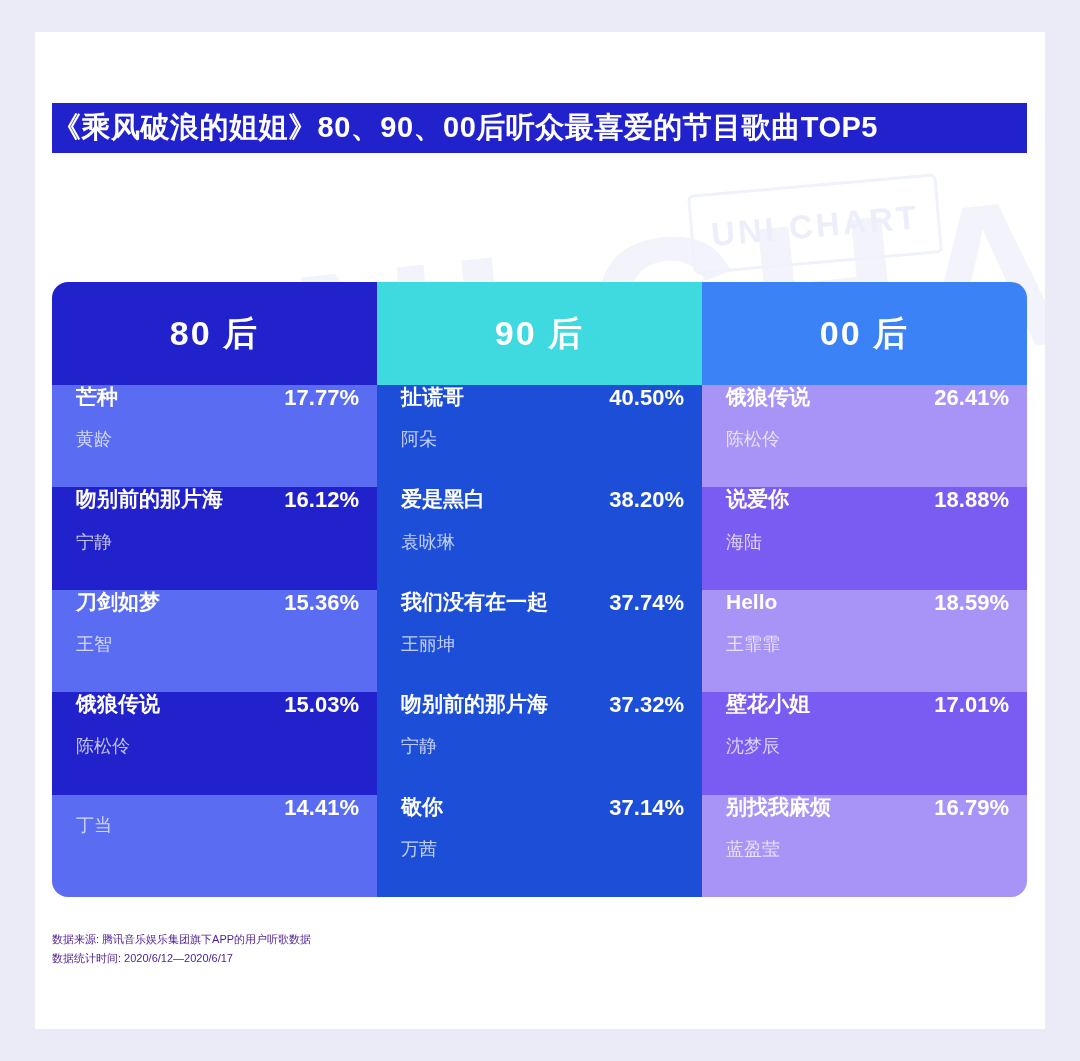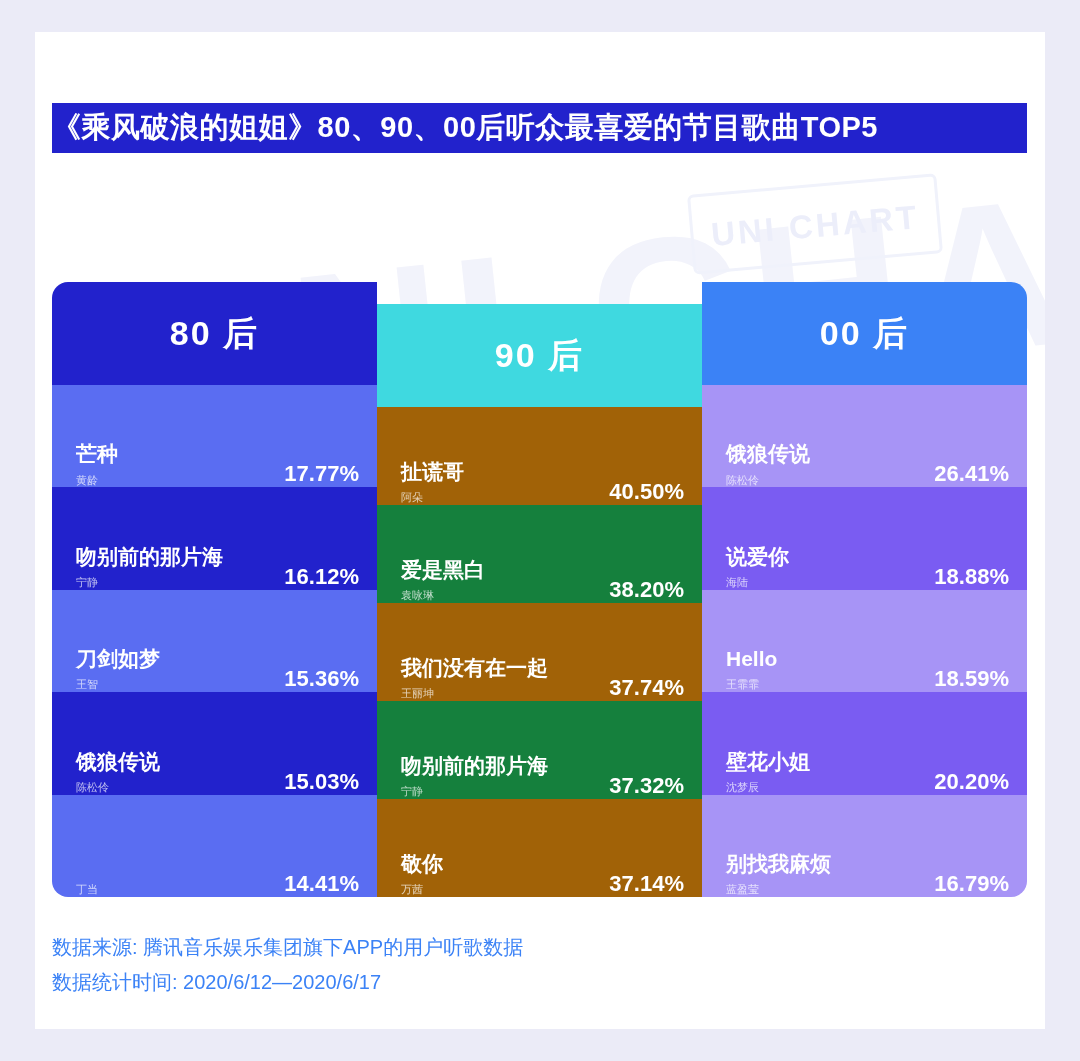--- a/index.html
+++ b/index.html
@@ -123,7 +123,7 @@
   .c1 .row.odd  { background:#5a6df2; }
   .c1 .row.even { background:#2222cc; }
   
-  .c2 .col-head { background:#3fd9e0;margin-top:22px; }
+  .c2 .col-head { background:#3fd9e0; }
   .c2 .row.odd  { background:#a16207; }
   .c2 .row.even { background:#15803d; }
   .c2 .row .song, .c2 .row .pct { color:#ffffff; }

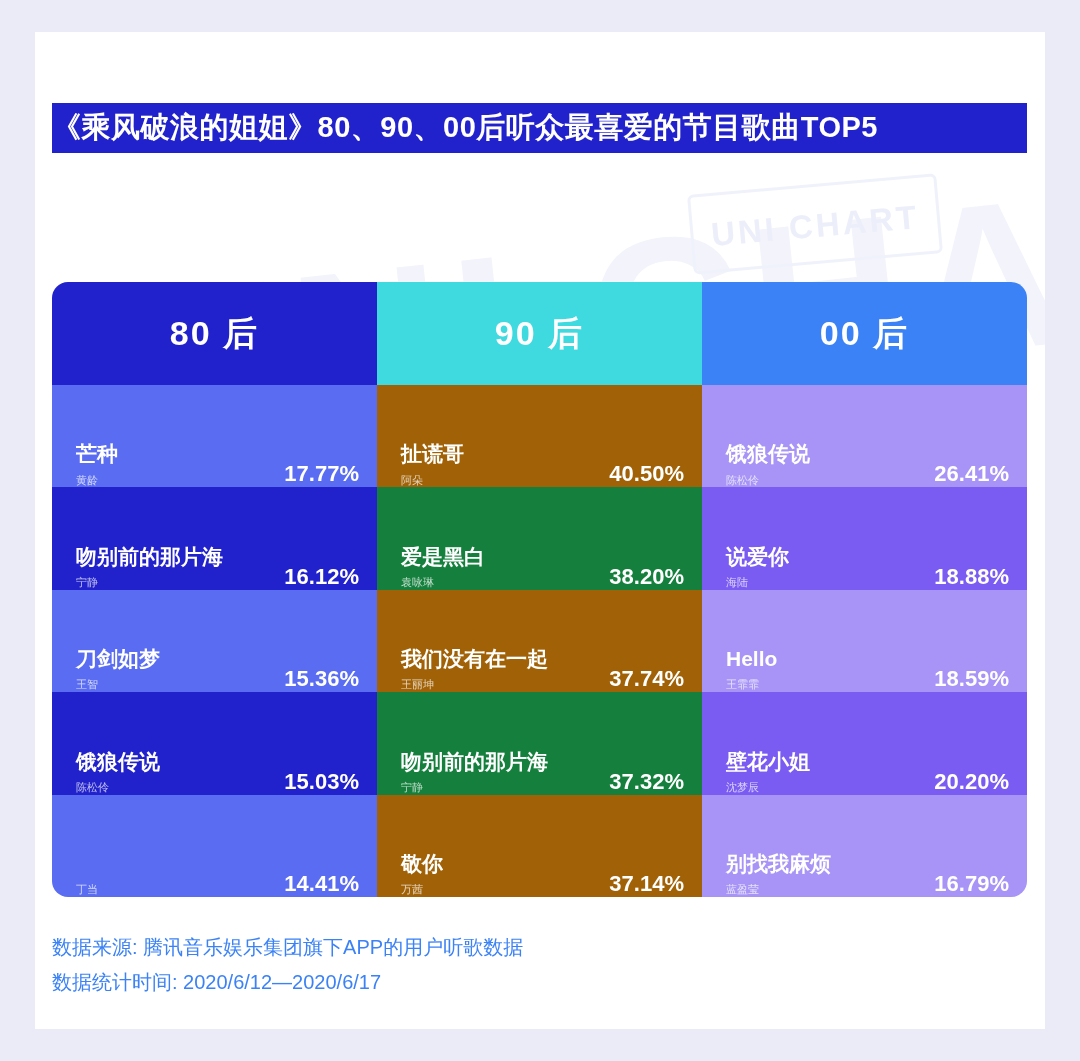--- a/index.html
+++ b/index.html
@@ -91,7 +91,7 @@
   .row {
     flex:1;
     display:flex;
-    align-items:flex-end;
+    align-items:flex-start;
     padding:0 18px 0 24px;
     position:relative;
   }

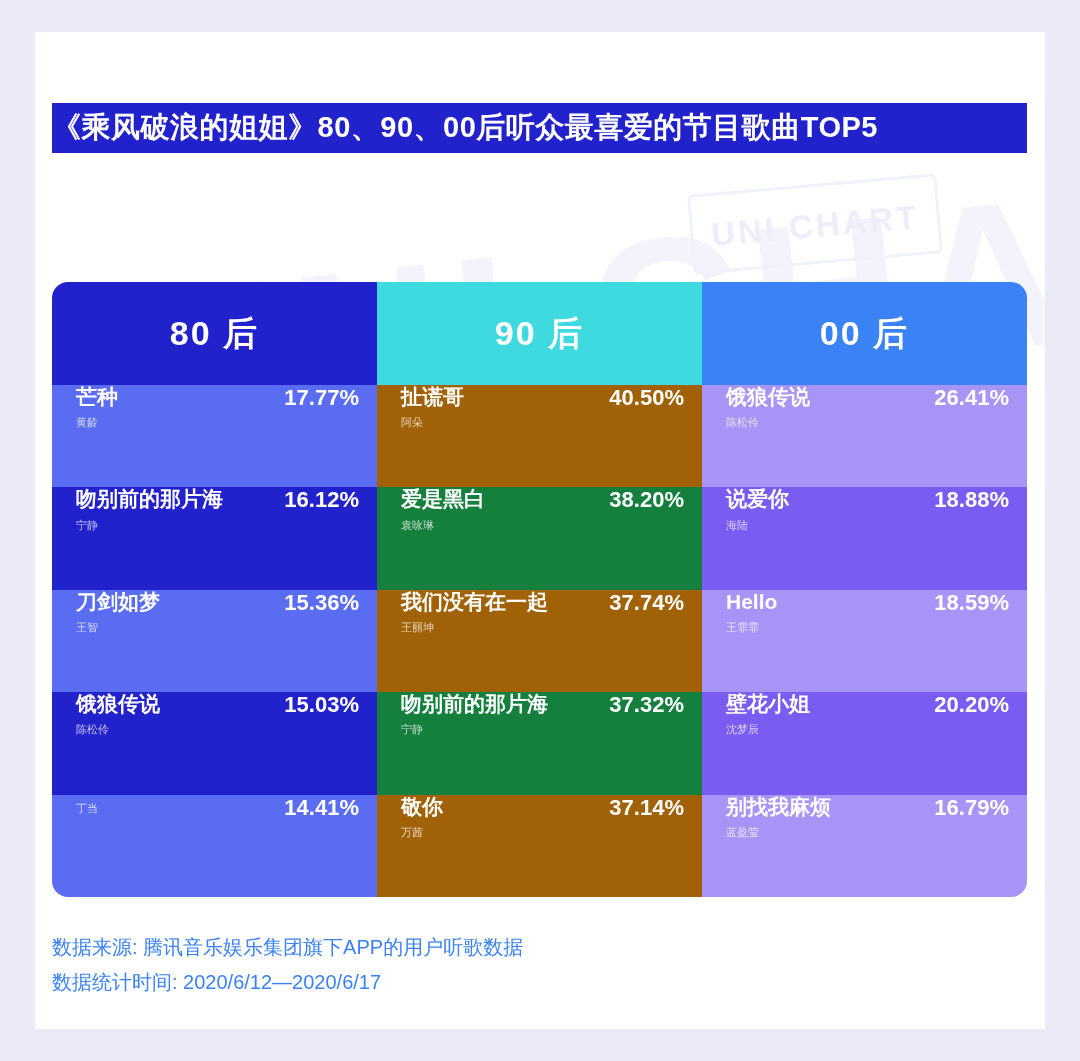--- a/index.html
+++ b/index.html
@@ -124,7 +124,7 @@
   .c1 .row.even { background:#2222cc; }
   
   .c2 .col-head { background:#3fd9e0; }
-  .c2 .row.odd  { background:#a16207; }
+  .c2 .row.odd  { background:#1d4ed8; }
   .c2 .row.even { background:#15803d; }
   .c2 .row .song, .c2 .row .pct { color:#ffffff; }
   

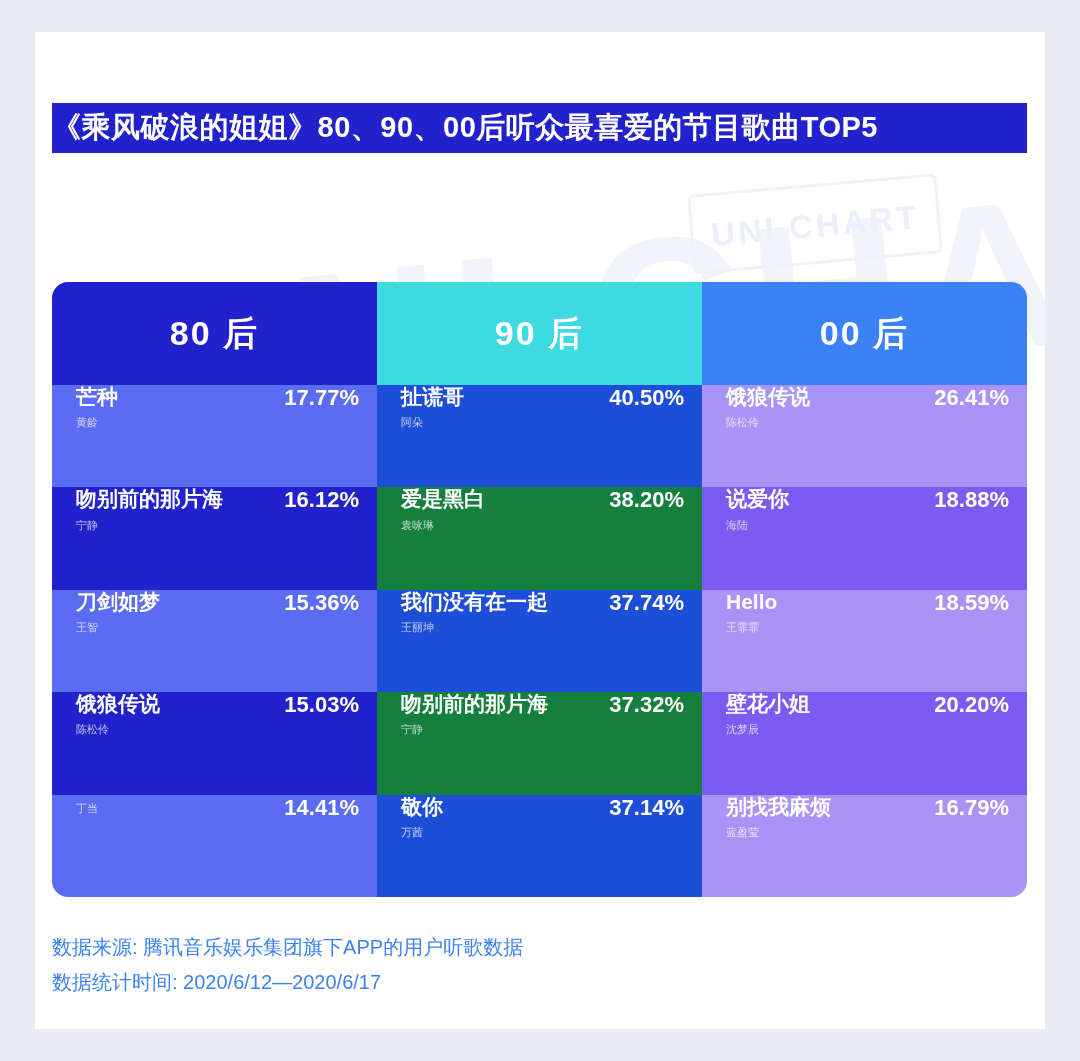--- a/index.html
+++ b/index.html
@@ -106,9 +106,9 @@
   .row .artist {
     color:#ffffff;
     opacity:0.72;
-    font-size:11px;
+    font-size:18px;
     line-height:1.35;
-    margin-top:6px;
+    margin-top:18px;
     white-space:nowrap;
   }
   .row .pct {

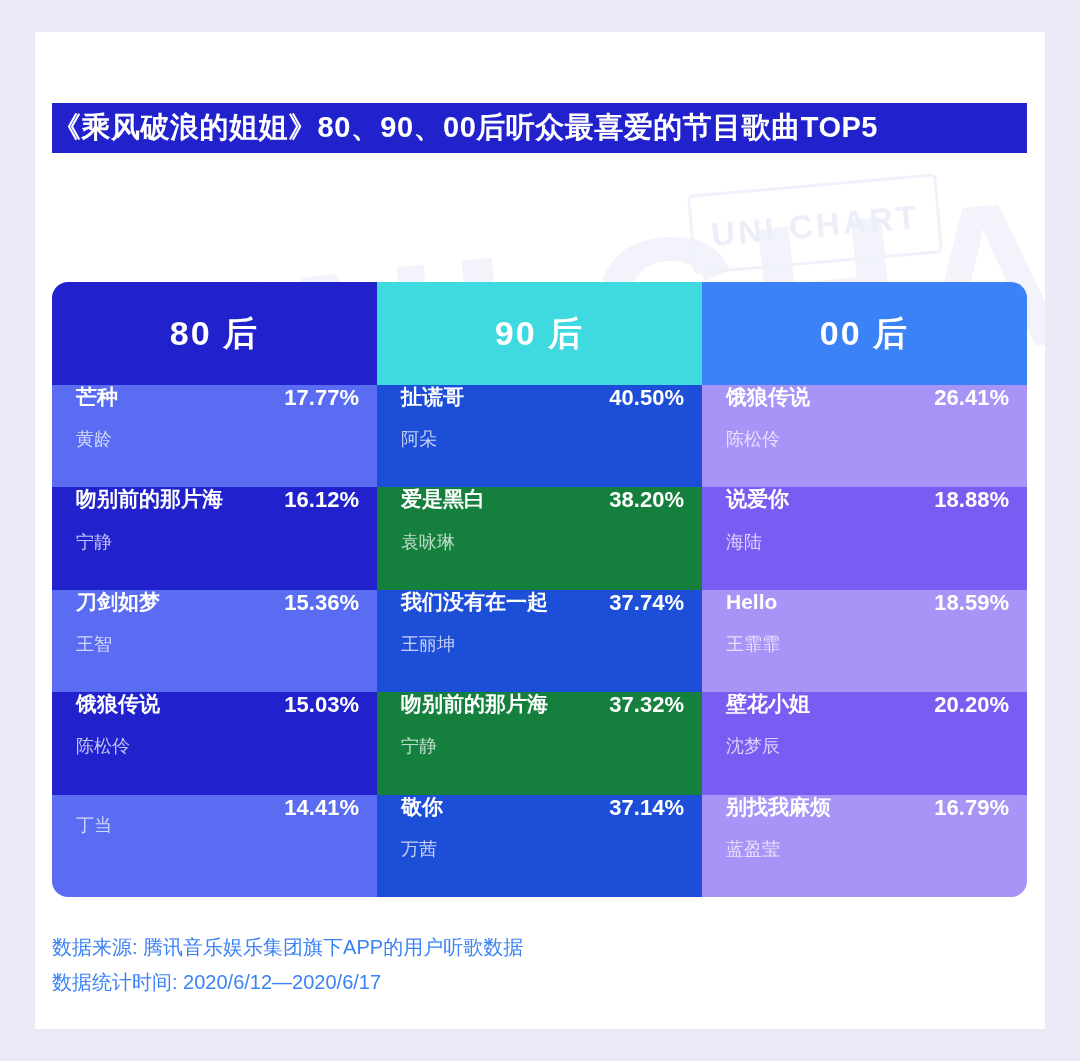--- a/index.html
+++ b/index.html
@@ -125,7 +125,7 @@
   
   .c2 .col-head { background:#3fd9e0; }
   .c2 .row.odd  { background:#1d4ed8; }
-  .c2 .row.even { background:#15803d; }
+  .c2 .row.even { background:#1d4ed8; }
   .c2 .row .song, .c2 .row .pct { color:#ffffff; }
   
   .c3 .col-head { background:#3b82f6; }

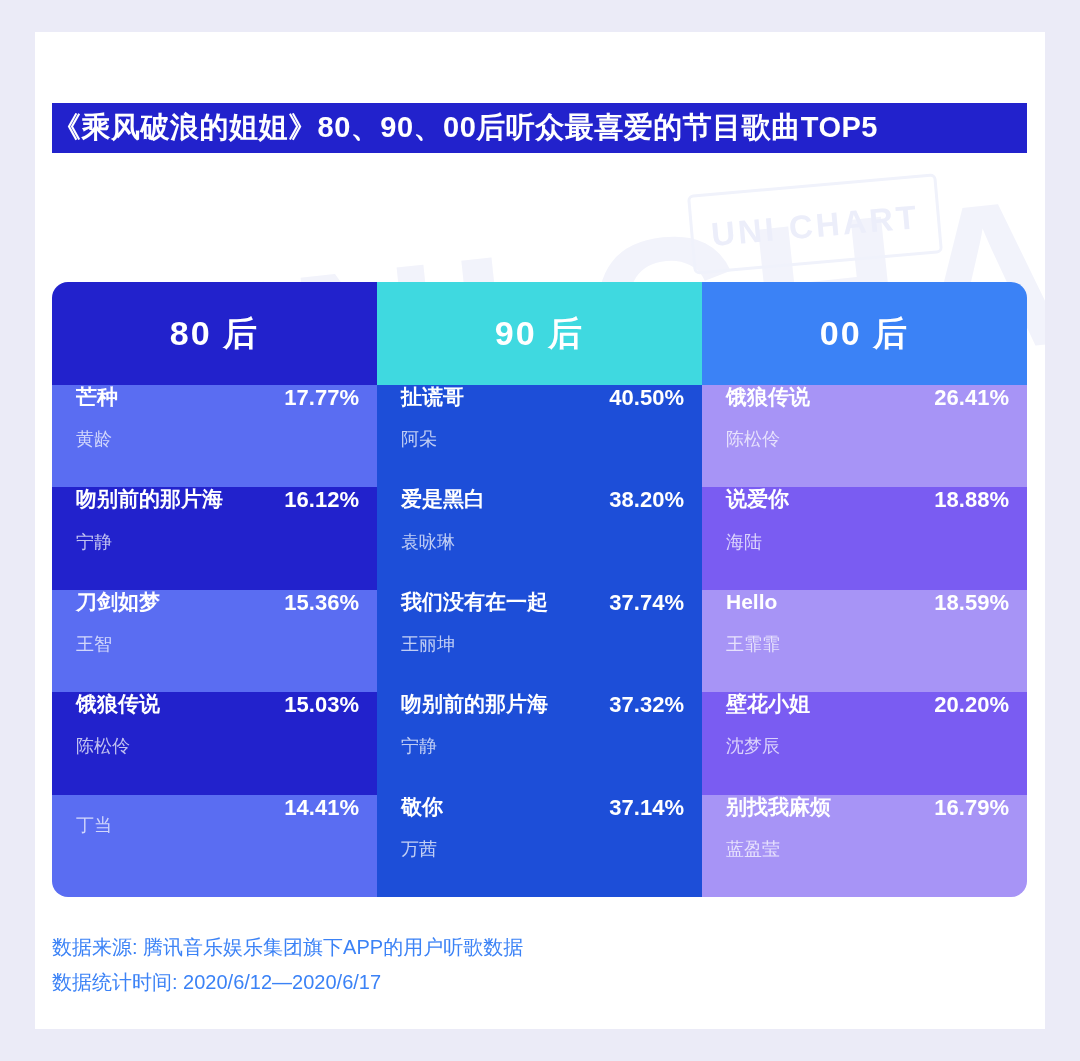--- a/index.html
+++ b/index.html
@@ -280,7 +280,7 @@
           <div class="song">壁花小姐</div>
           <div class="artist">沈梦辰</div>
         </div>
-        <div class="pct">20.20%</div>
+        <div class="pct">17.01%</div>
       </div>
 
       <div class="row odd">

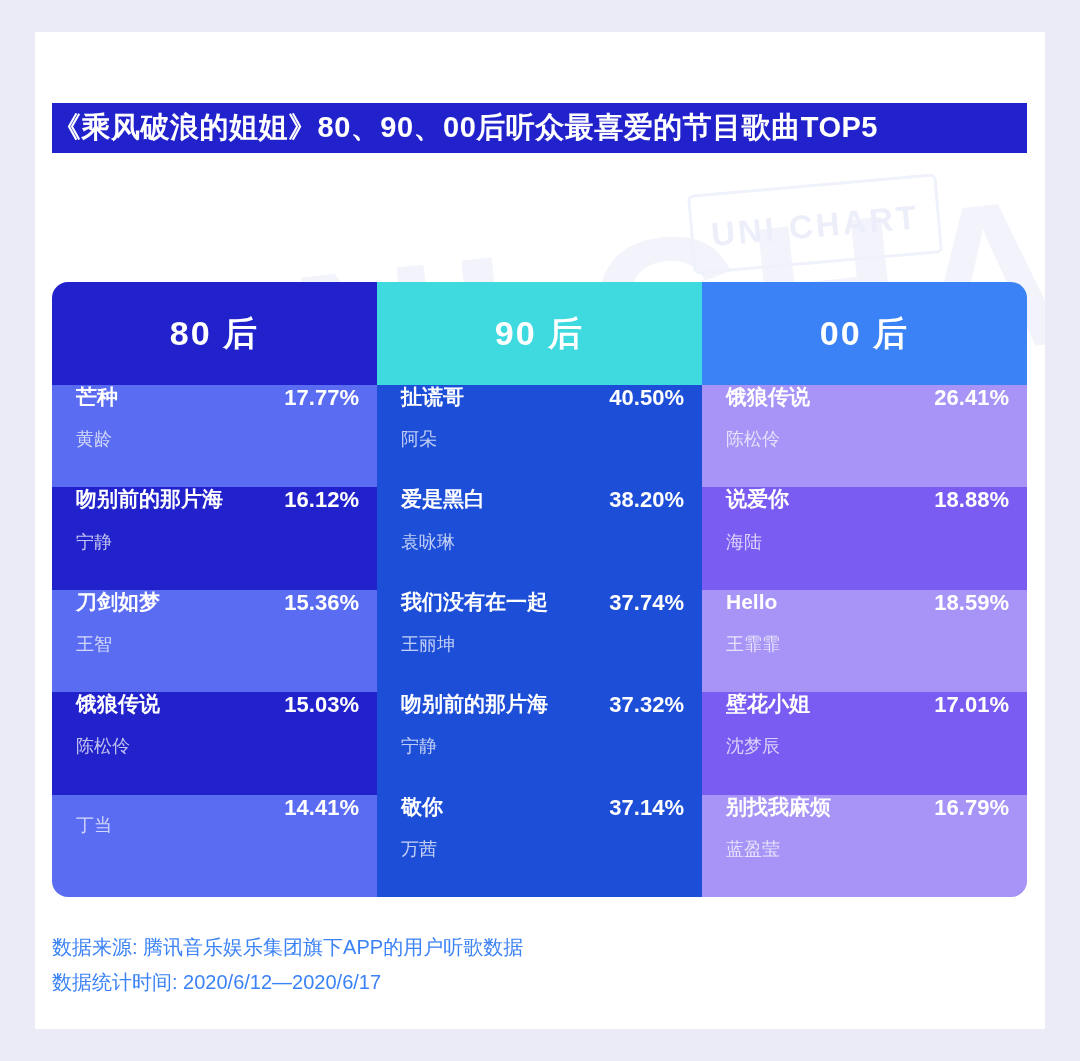--- a/index.html
+++ b/index.html
@@ -138,8 +138,8 @@
     z-index:3;
   }
   .footer div {
-    color:#3b82f6;
-    font-size:20px;
+    color:#4c1d95;
+    font-size:11px;
     line-height:1.75;
     white-space:nowrap;
   }

